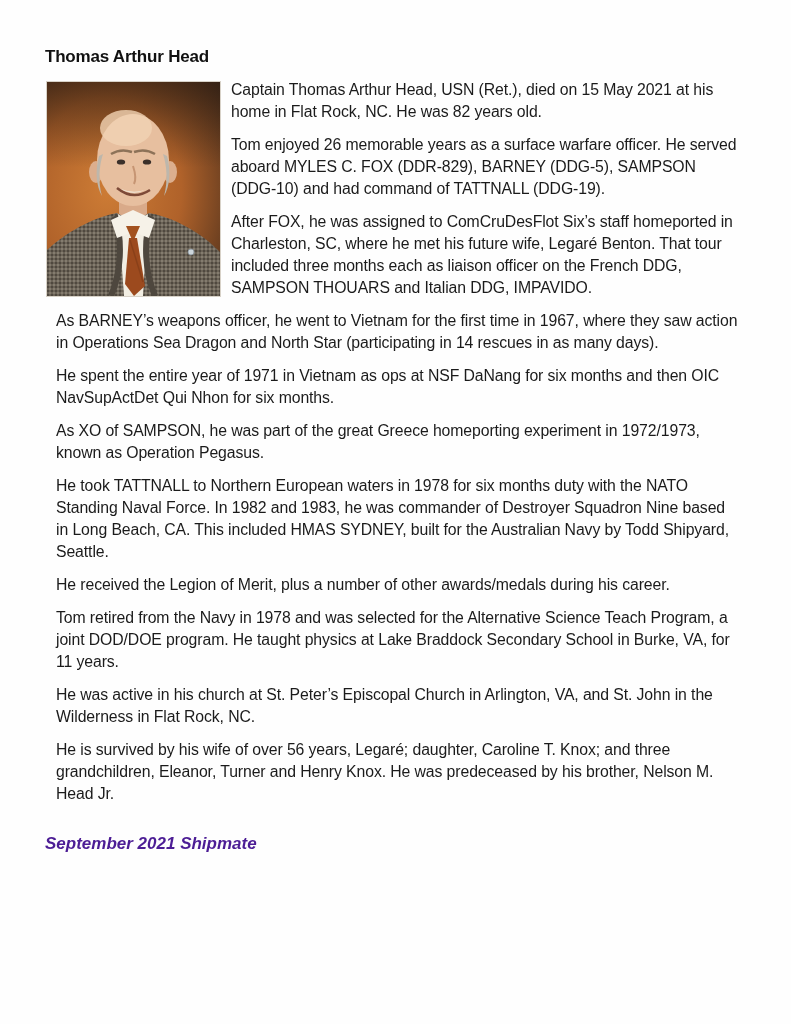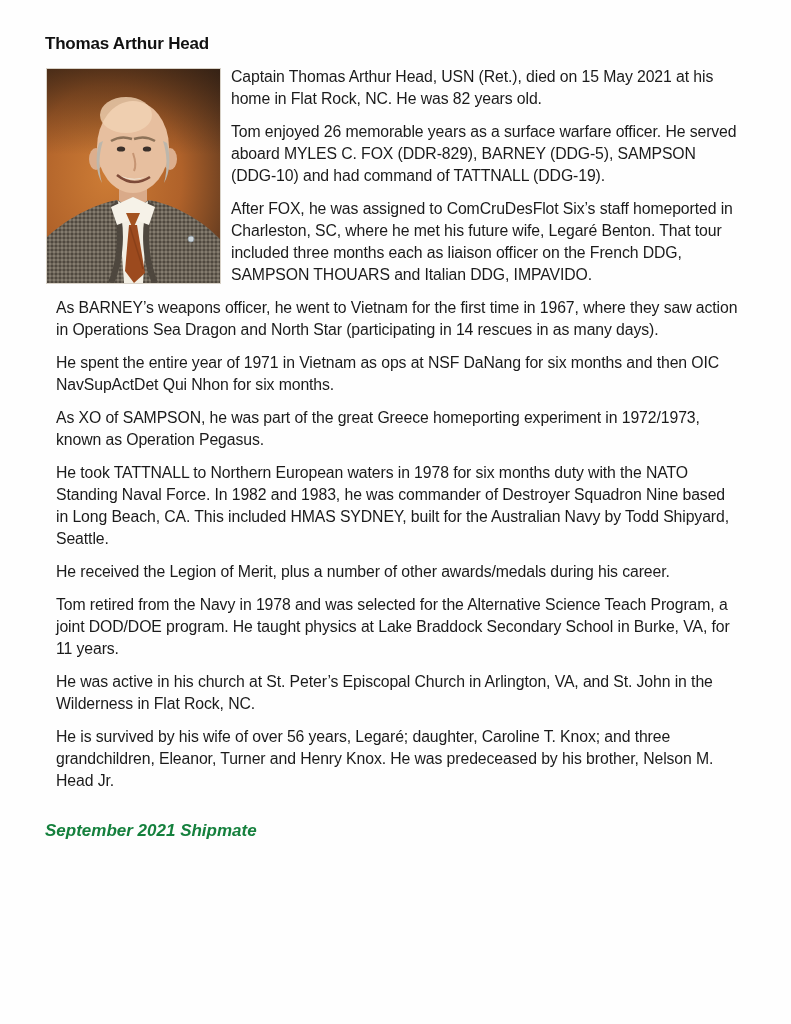--- a/index.html
+++ b/index.html
@@ -19,7 +19,7 @@
   .doc {
     position: absolute;
     left: 45px;
-    top: 34px;
+    top: 47px;
     width: 704px;
   }
   .title {

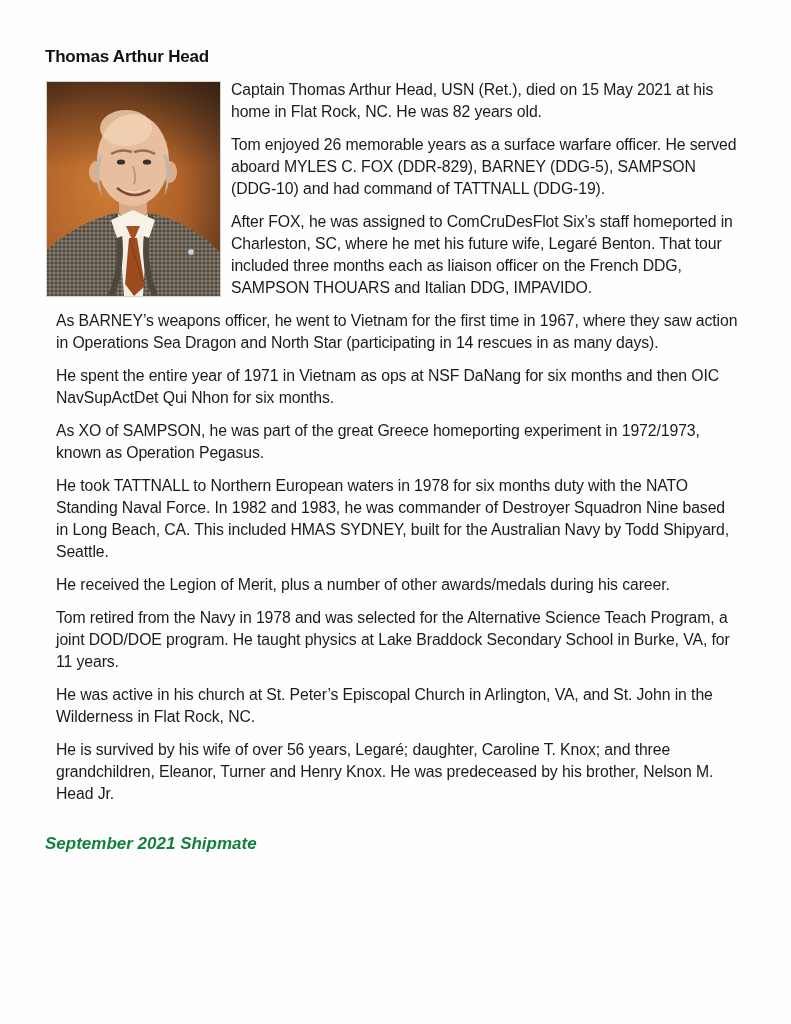--- a/index.html
+++ b/index.html
@@ -53,7 +53,7 @@
     line-height: 22px;
     font-weight: 700;
     font-style: italic;
-    color: #15803d;
+    color: #4c1d95;
   }
 </style>
 </head>

